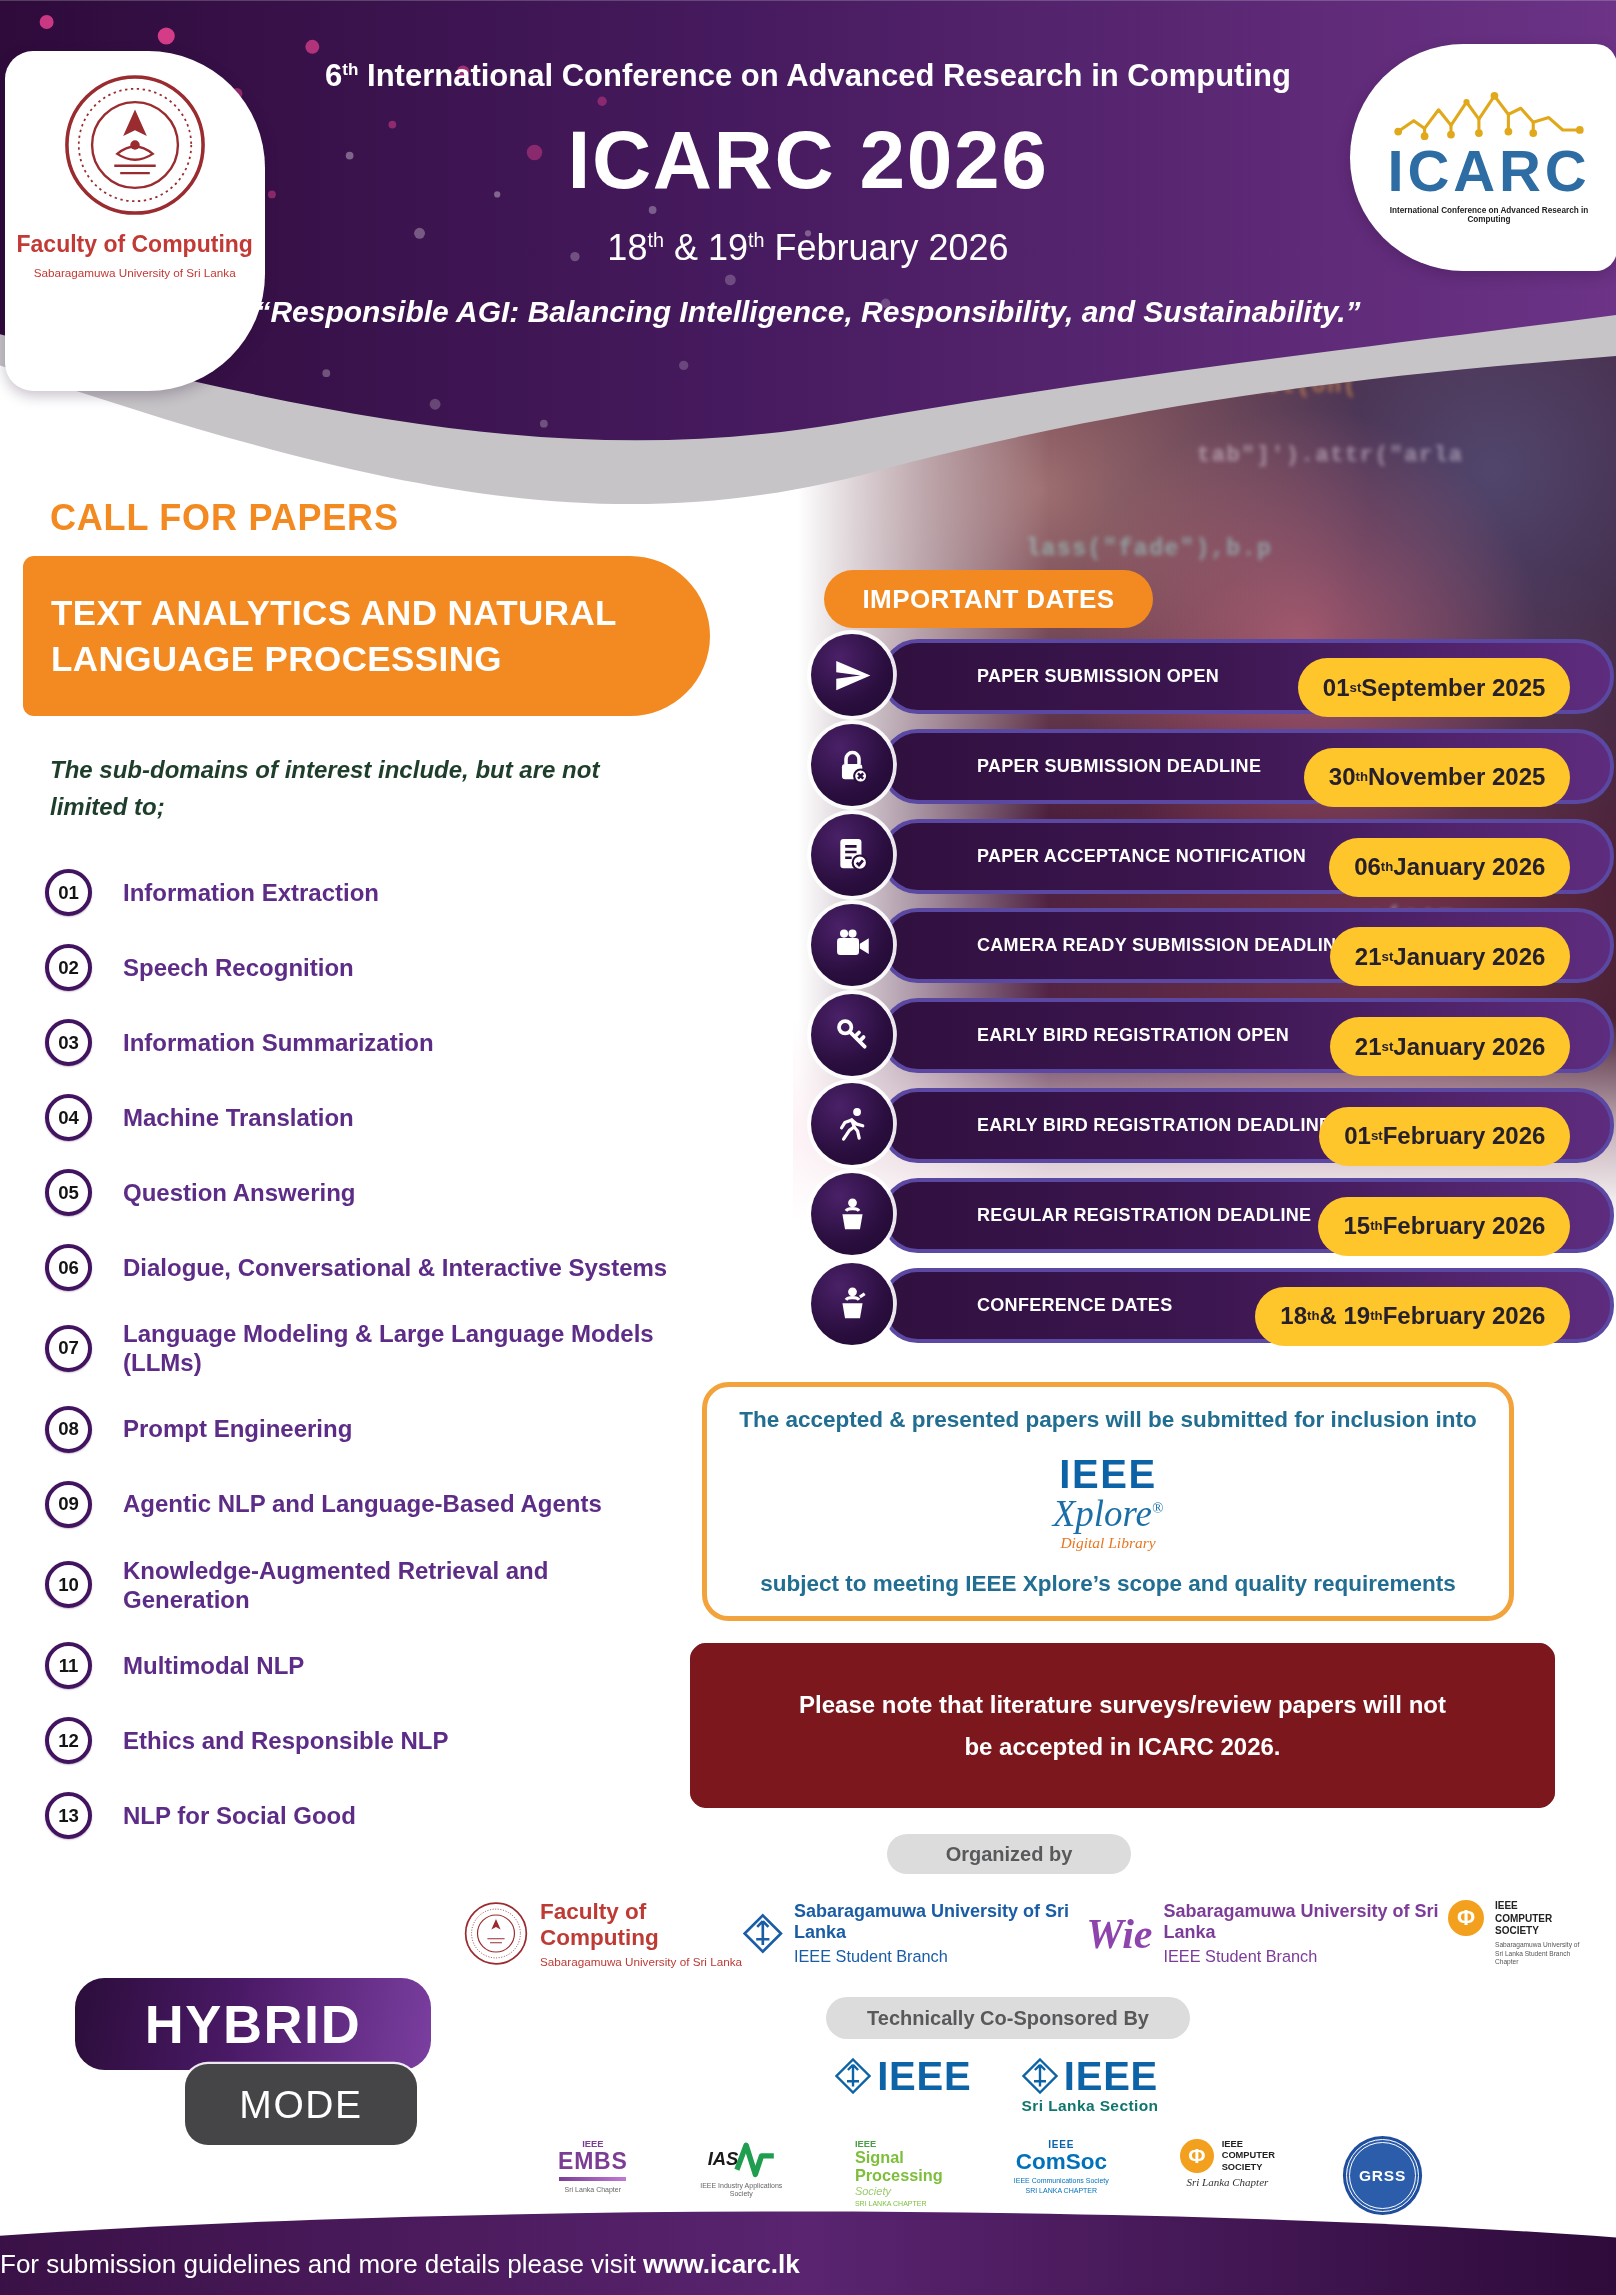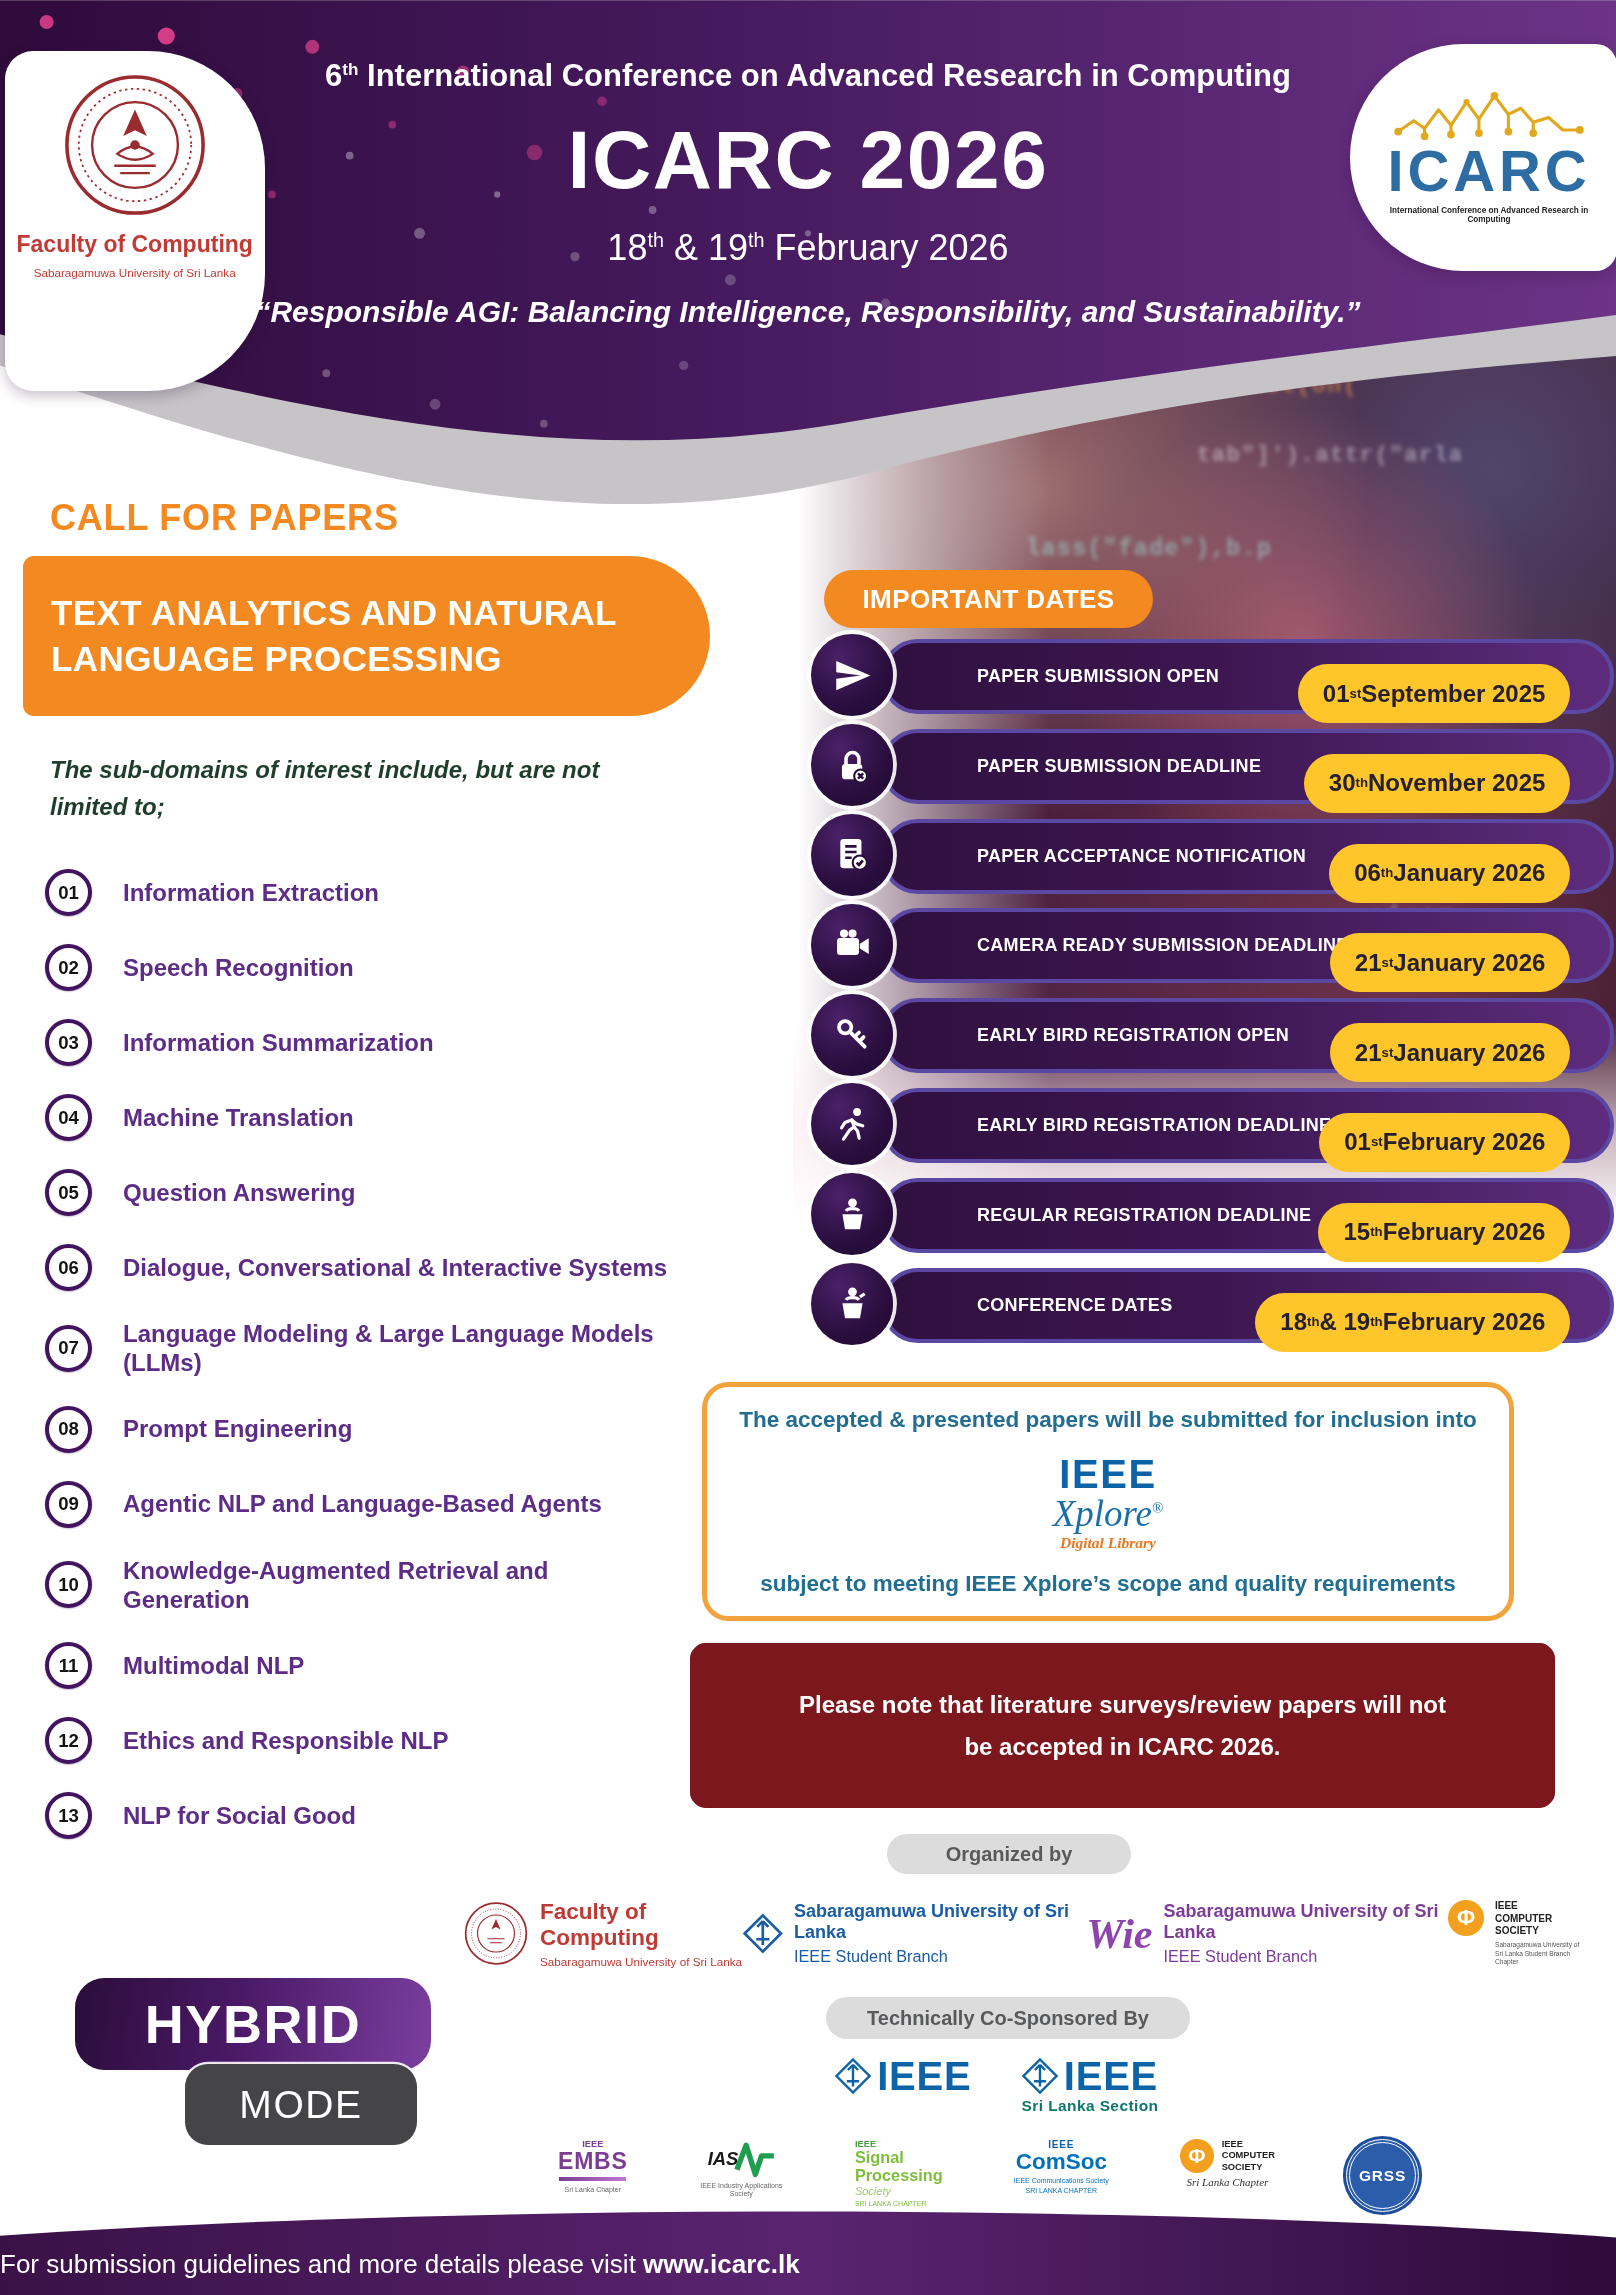--- a/index.html
+++ b/index.html
@@ -70,7 +70,7 @@
       background:linear-gradient(90deg,#30103F 0%,#3C1650 45%,#5E2C7E 100%);
       border:4.7px solid #5A48A3;display:flex;align-items:center;padding-left:92px;}
   .dlabel{font-size:18px;font-weight:bold;color:#fff;letter-spacing:0.3px;}
-  .dpill{position:absolute;right:40px;top:21px;height:59px;min-width:208px;border-radius:29.5px;background:#FFC62B;
+  .dpill{position:absolute;right:40px;top:15px;height:59px;min-width:208px;border-radius:29.5px;background:#FFC62B;
       display:flex;align-items:center;justify-content:center;font-size:24px;font-weight:bold;color:#26202C;
       padding:0 25px;box-sizing:border-box;}
 

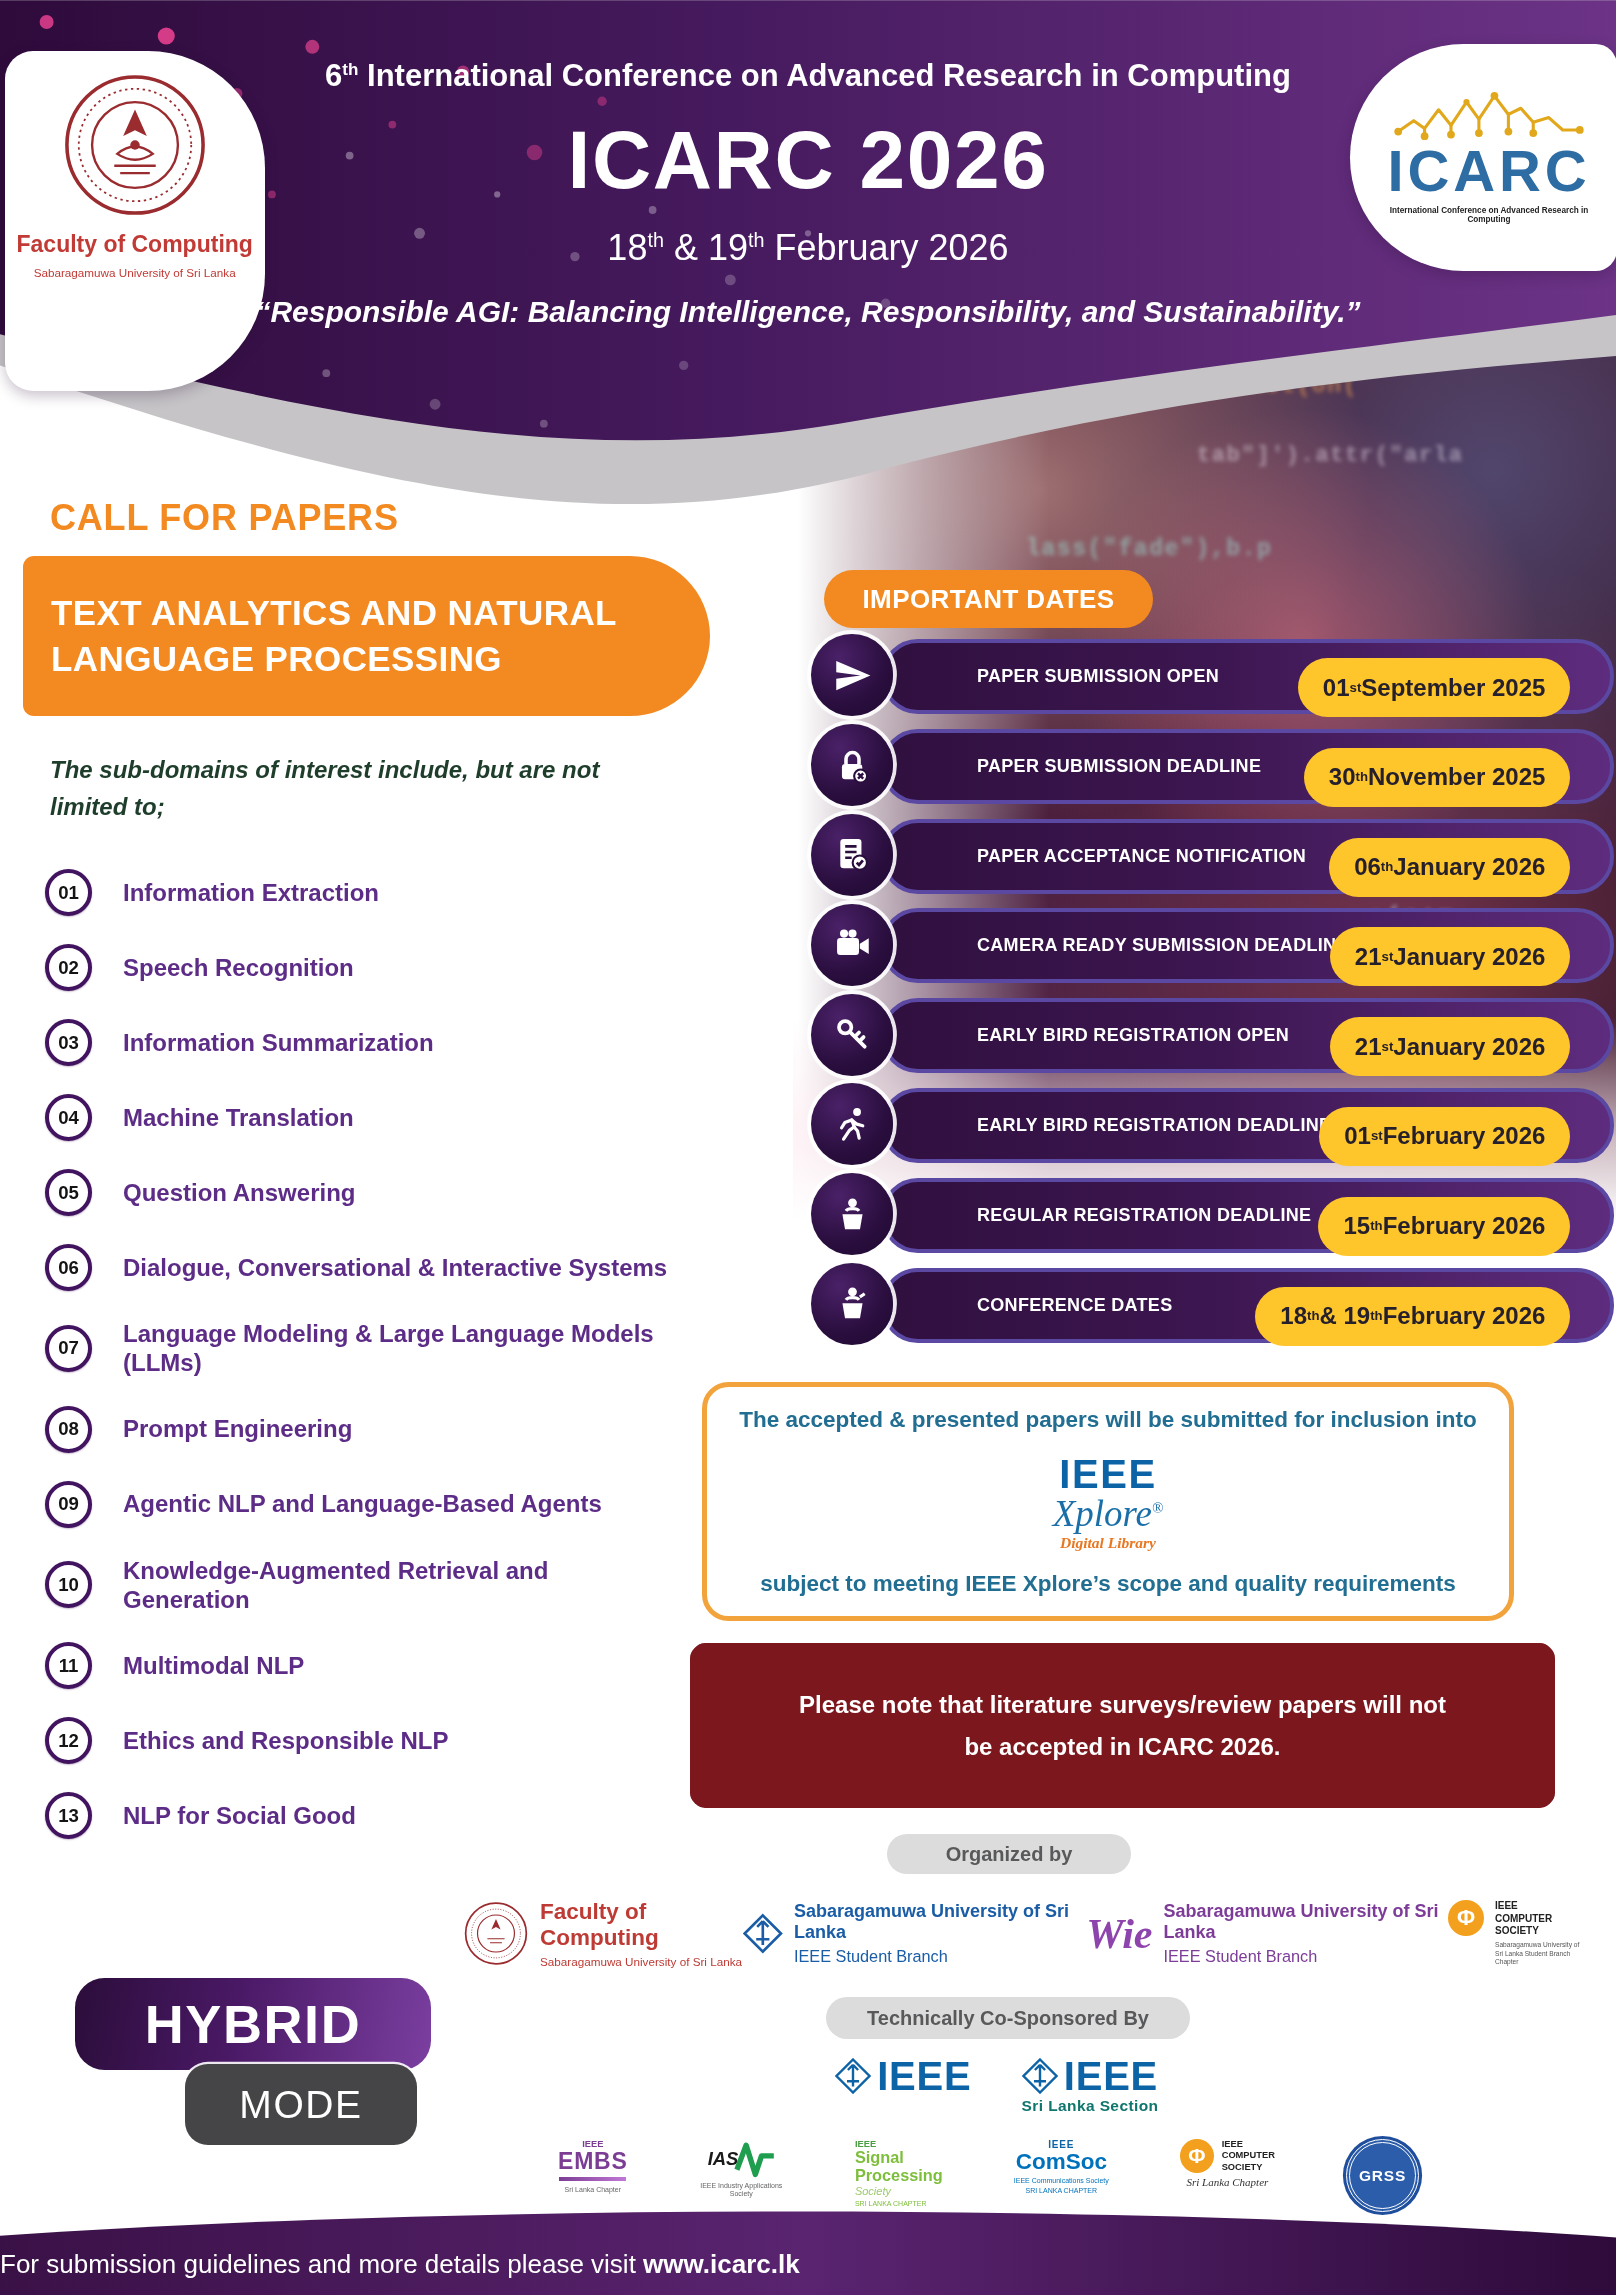--- a/index.html
+++ b/index.html
@@ -82,7 +82,7 @@
   .xlogo{text-align:center;line-height:1;}
   .xieee{font-size:40px;font-weight:bold;color:#0C63A6;letter-spacing:1.6px;}
   .xxp{font-family:"Liberation Serif", serif;font-style:italic;font-size:37px;color:#1B6FA8;margin-top:1.6px;}
-  .xdl{font-family:"Liberation Serif", serif;font-style:italic;font-size:15.5px;font-weight:bold;color:#E87722;margin-top:3.1px;}
+  .xdl{font-family:"Liberation Serif", serif;font-style:italic;font-size:15.5px;font-weight:normal;color:#E87722;margin-top:3.1px;}
   .note{left:688px;top:1641px;width:869px;height:169px;background:#7C181D;border-radius:23px;z-index:4;
       box-sizing:border-box;}
   .note-inner{width:100%;height:100%;border:2.3px solid #fff;border-radius:17px;box-sizing:border-box;

